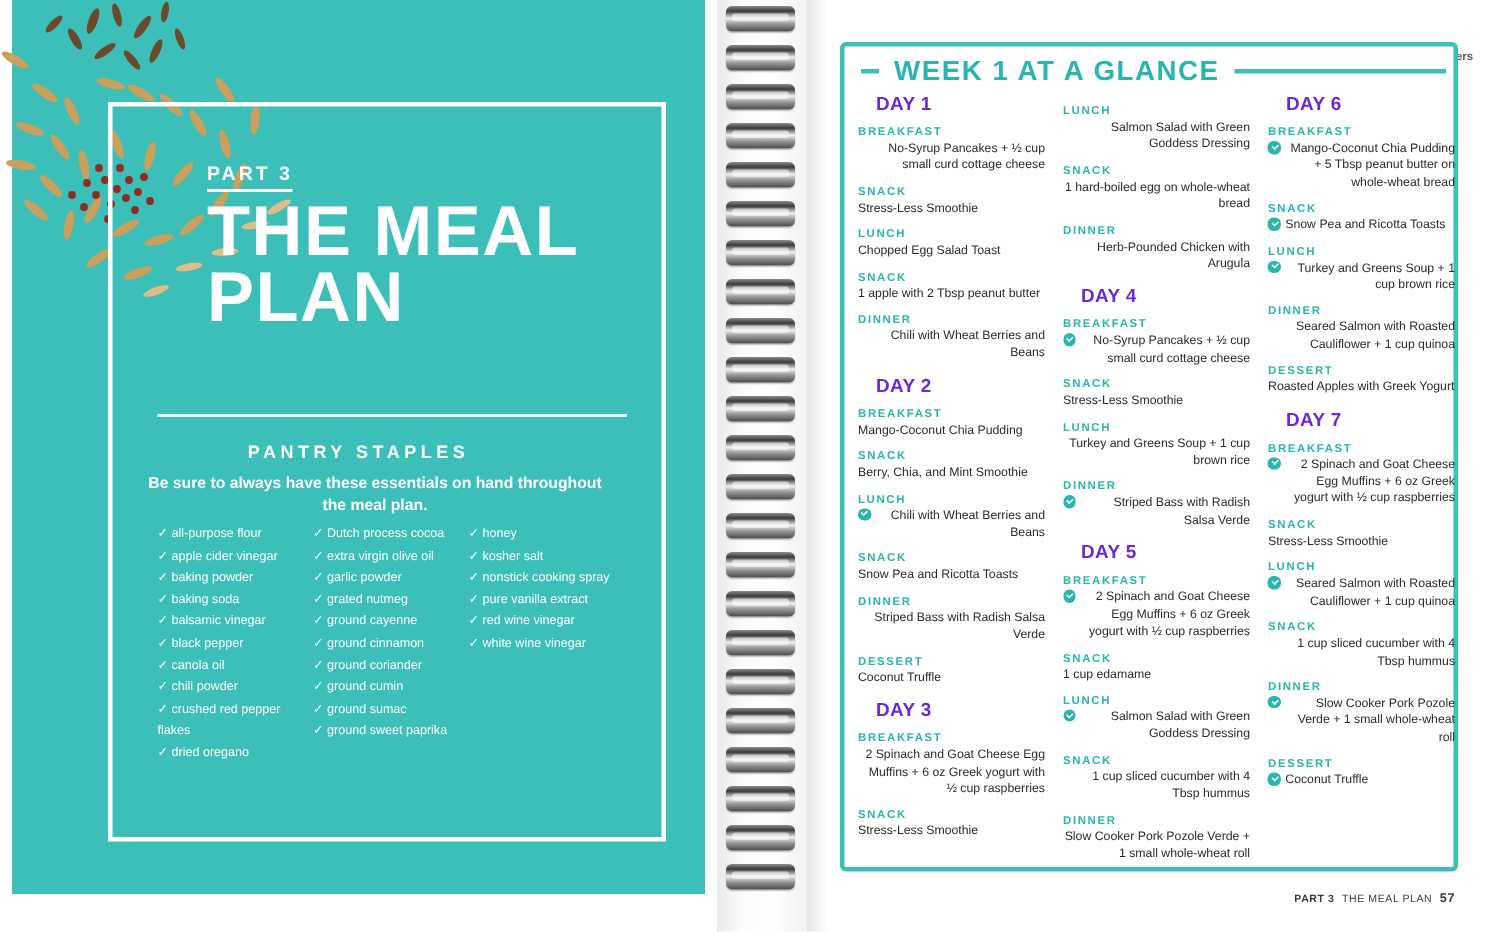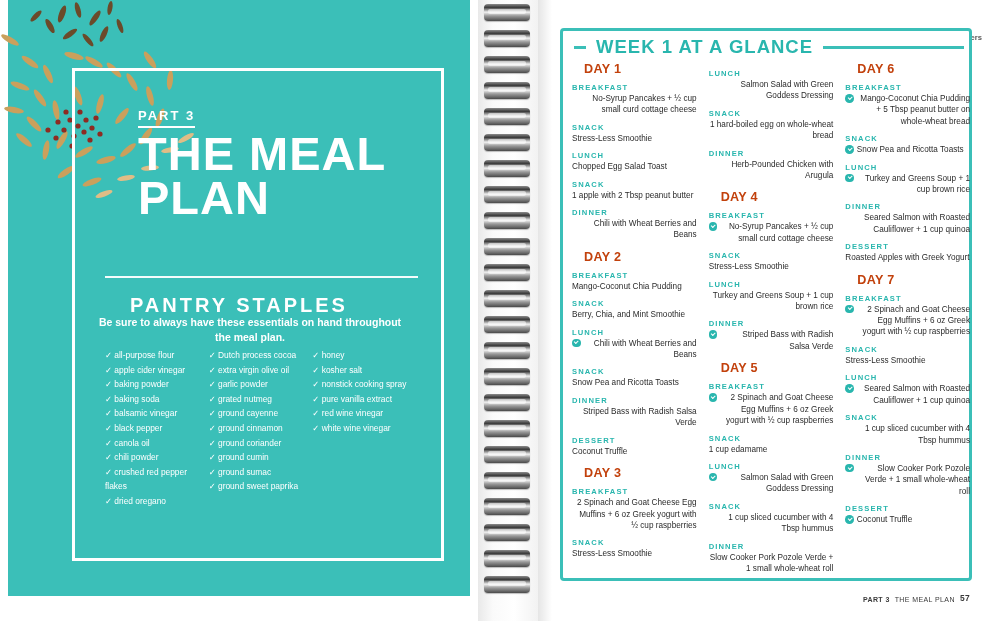--- a/index.html
+++ b/index.html
@@ -115,7 +115,7 @@
   }
   .col { width: 132px; }
   .day-h {
-    color: #c2410c; font-size: 12.6px; font-weight: bold; letter-spacing: .3px;
+    color: #6d28d9; font-size: 12.6px; font-weight: bold; letter-spacing: .3px;
     margin-top: 9px; margin-bottom: 3px; padding-left: 12px;
   }
   .col .day-h:first-child { margin-top: 0; }

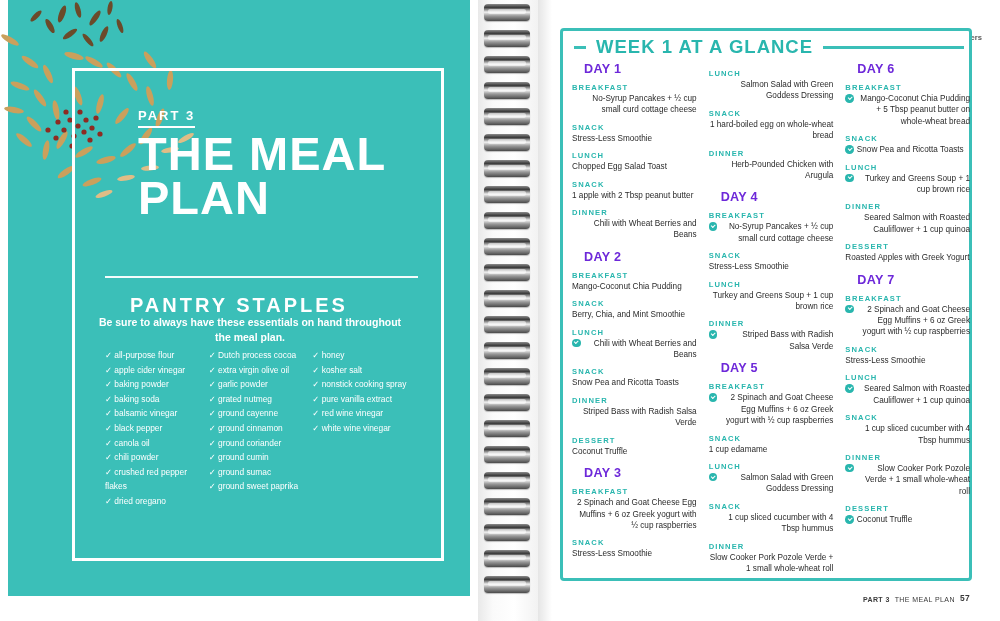--- a/index.html
+++ b/index.html
@@ -48,7 +48,7 @@
   .pantry-title {
     position: absolute; left: 0; right: 0; top: 294px;
     text-align: center; color: #ffffff;
-    font-size: 20px; letter-spacing: 3px; font-weight: bold;
+    font-size: 12px; letter-spacing: 3px; font-weight: bold;
   }
   .pantry-sub {
     position: absolute; left: 92px; right: 70px; top: 315px;

